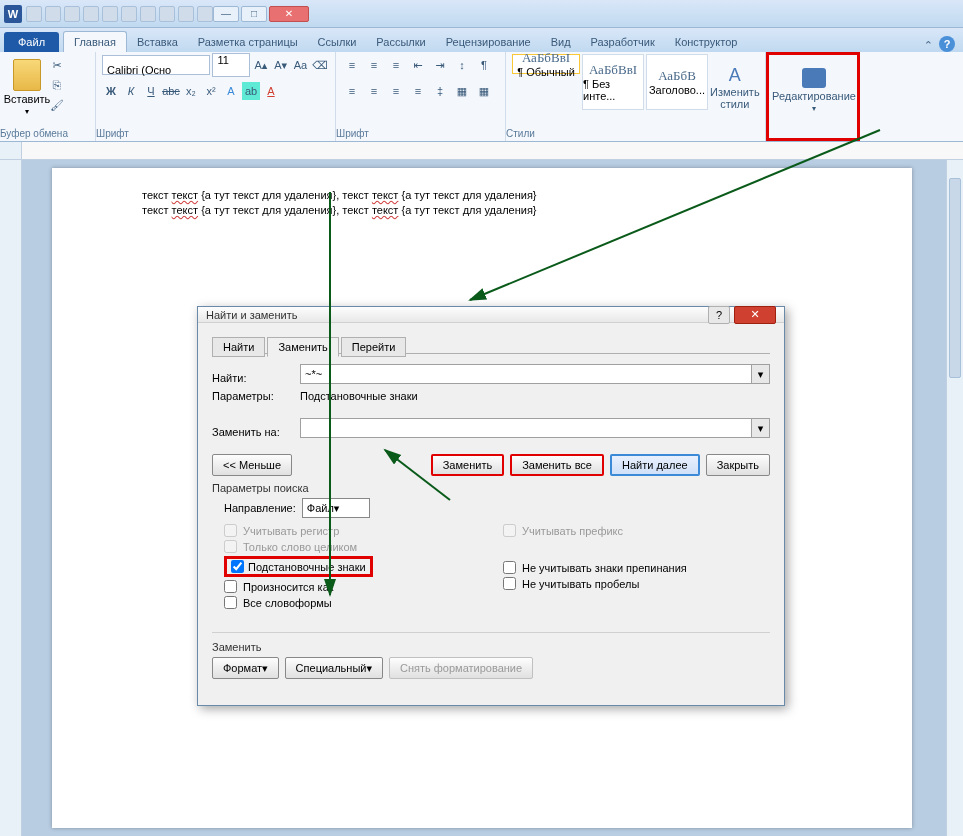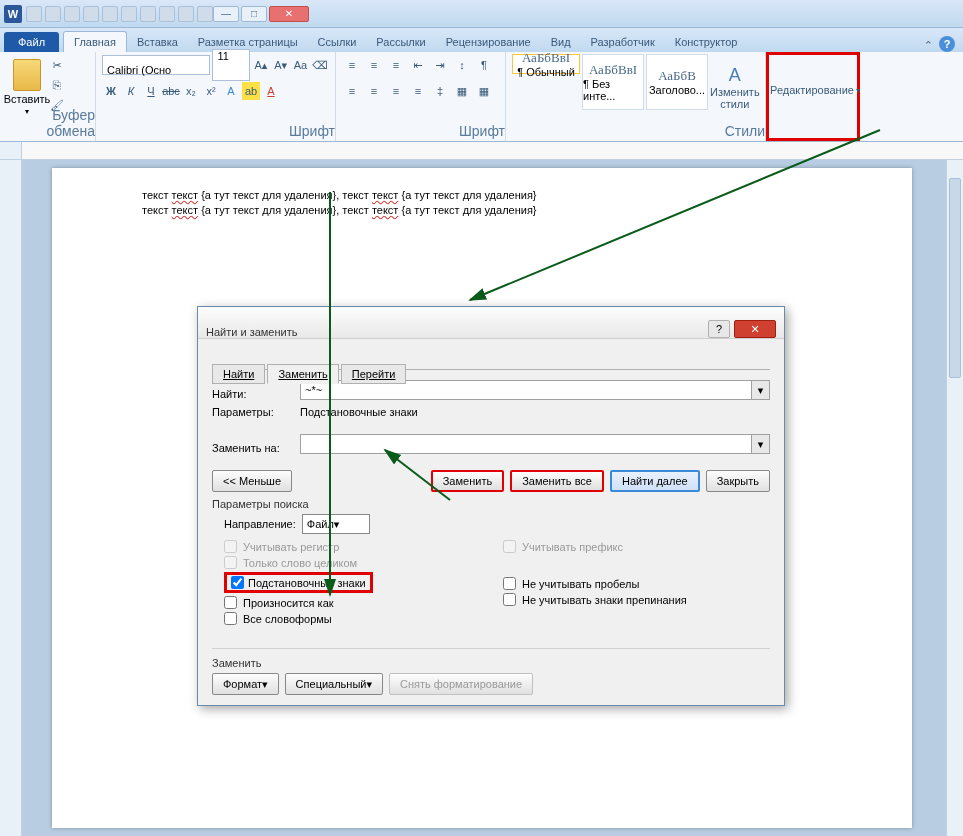--- a/index.html
+++ b/index.html
@@ -24,7 +24,7 @@
 .paste-icn{width:28px;height:32px;background:linear-gradient(#f8d878,#e8b848);border:1px solid #c89828;border-radius:2px}
 .font-row{display:flex;align-items:center;gap:2px;height:22px}
 .font-sel{width:110px;height:20px;border:1px solid #abc0d8;background:#fff;padding:8px 4px}
-.sz-sel{width:38px;height:32px;border:1px solid #abc0d8;background:#fff;padding:0 4px}
+.sz-sel{width:38px;height:24px;border:1px solid #abc0d8;background:#fff;padding:0 4px}
 .mini{width:18px;height:18px;border:1px solid transparent;display:flex;align-items:center;justify-content:center;color:#3a5a7a}
 .para-row{display:flex;gap:2px;height:22px;align-items:center}
 .pbtn{width:20px;height:20px;display:flex;align-items:center;justify-content:center;color:#3a5a7a}

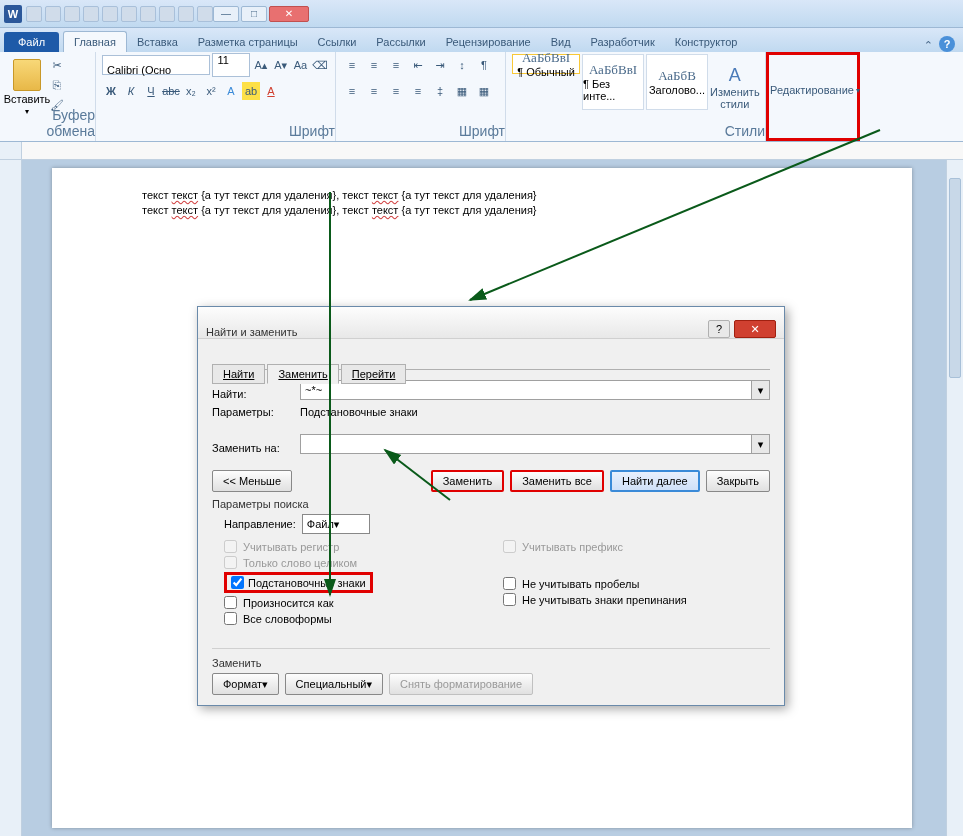--- a/index.html
+++ b/index.html
@@ -158,7 +158,7 @@
       <span class="mini">x₂</span>
       <span class="mini">x²</span>
       <span class="mini" style="color:#3a8ad8">A</span>
-      <span class="mini" style="background:#fde047">ab</span>
+      <span class="mini" style="background:#5eead4">ab</span>
       <span class="mini" style="color:#d04030">
           <u>A</u>
         </span>

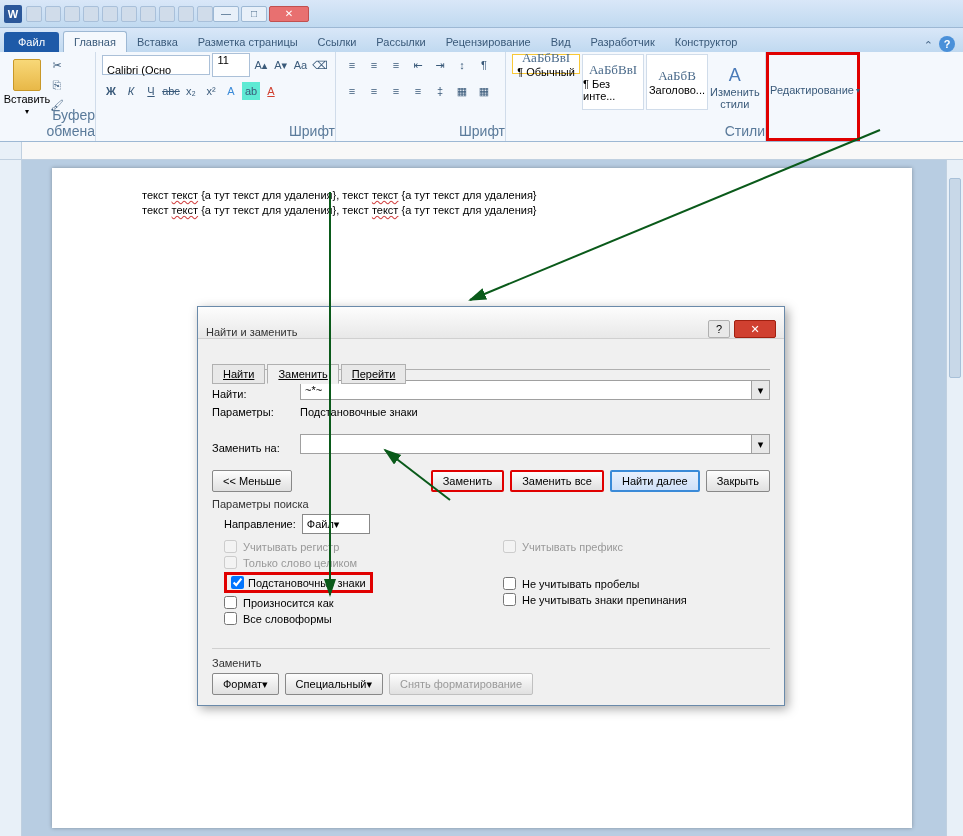--- a/index.html
+++ b/index.html
@@ -34,7 +34,7 @@
 .style-box.sel{border-color:#f8c838}
 .change-styles{width:52px;height:66px;display:flex;flex-direction:column;align-items:center;justify-content:center;text-align:center;font-size:10px;color:#3a5a7a}
 .edit-group{border:3px solid #e00000;padding:2px 6px;width:94px}
-.edit-btn{width:78px;height:66px;display:flex;flex-direction:row;align-items:center;justify-content:center;gap:2px;text-align:center;color:#3a5a7a;font-size:10px}
+.edit-btn{width:78px;height:66px;display:flex;flex-direction:column;align-items:center;justify-content:center;gap:2px;text-align:center;color:#3a5a7a;font-size:10px}
 .binoc{width:24px;height:20px;background:#4a7ab8;border-radius:3px}
 .ruler-bar{height:18px;background:#e8f0f8;border-bottom:1px solid #c0d0e0;display:flex}
 .ruler-corner{width:22px;border-right:1px solid #c0d0e0;background:#e8f0f8}

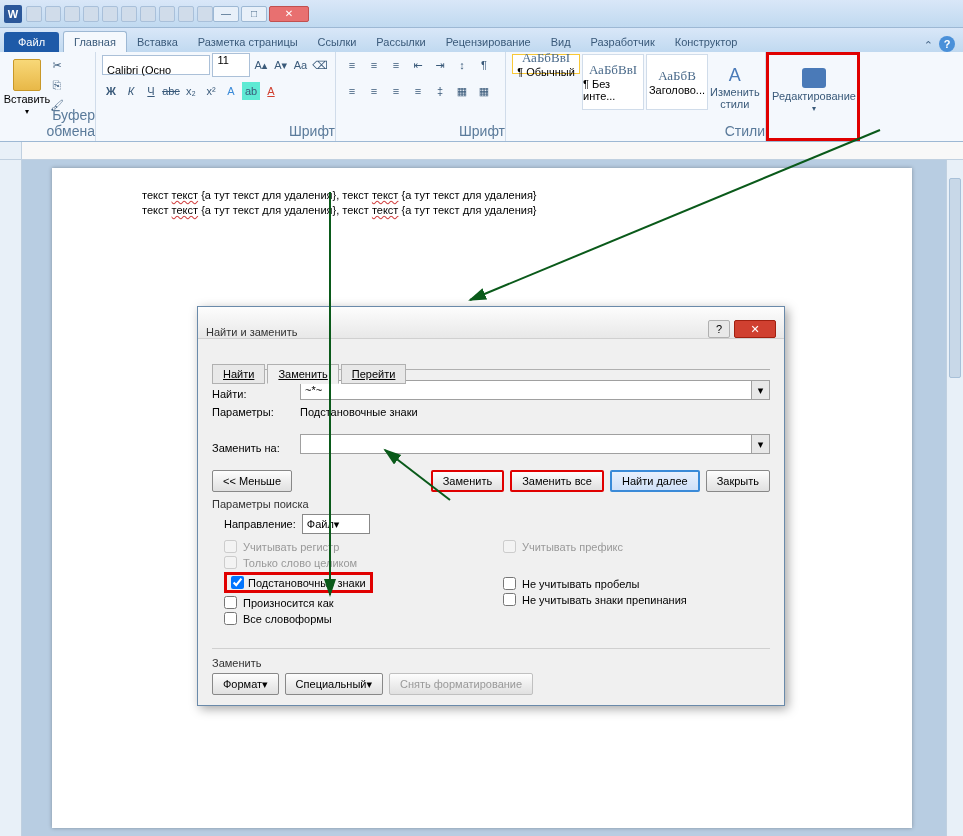--- a/index.html
+++ b/index.html
@@ -19,7 +19,7 @@
 .help-icon{margin-left:auto;margin-right:8px;width:16px;height:16px;background:#4a90d9;color:#fff;border-radius:8px;display:flex;align-items:center;justify-content:center;font-weight:bold}
 .ribbon{height:90px;background:#f4f8fd;border-bottom:1px solid #9db8d4;display:flex}
 .group{border-right:1px solid #d0dcea;padding:2px 6px;display:flex;flex-direction:column;position:relative}
-.group-label{position:absolute;bottom:2px;left:0;right:0;text-align:right;color:#5a7a9a;font-size:14px}
+.group-label{position:absolute;bottom:2px;left:0;right:0;text-align:left;color:#5a7a9a;font-size:10px}
 .paste-btn{width:42px;height:66px;display:flex;flex-direction:column;align-items:center;justify-content:center;gap:2px}
 .paste-icn{width:28px;height:32px;background:linear-gradient(#f8d878,#e8b848);border:1px solid #c89828;border-radius:2px}
 .font-row{display:flex;align-items:center;gap:2px;height:22px}

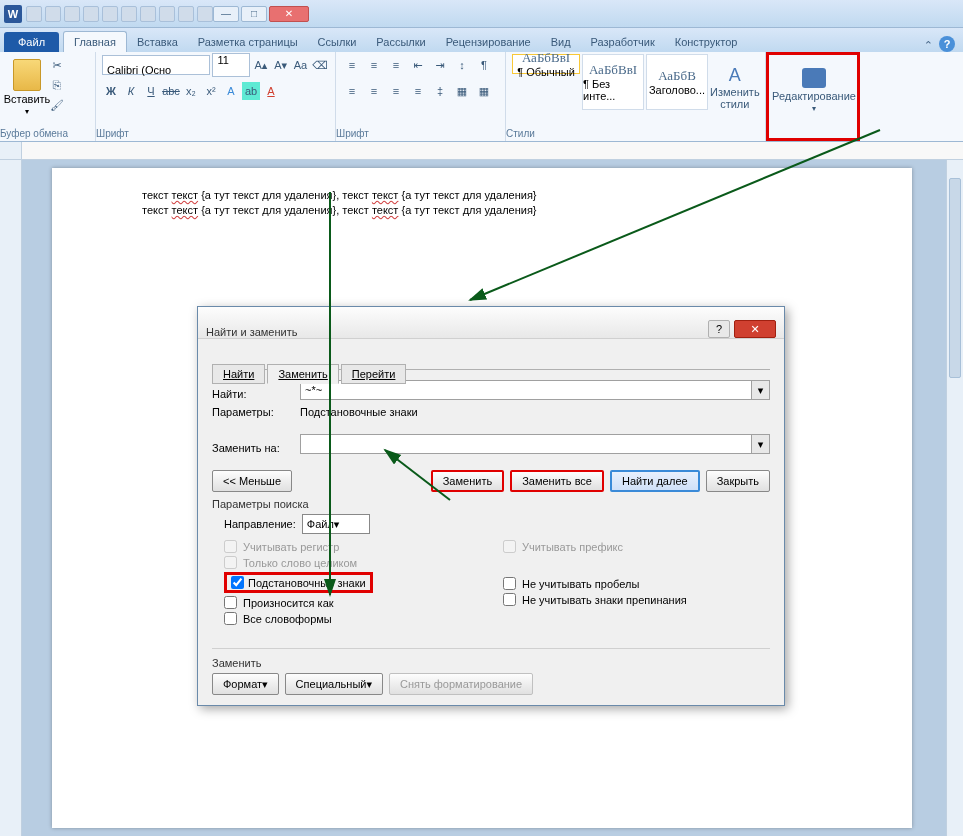--- a/index.html
+++ b/index.html
@@ -50,7 +50,7 @@
 .scroll-v{position:absolute;right:0;top:0;bottom:0;width:17px;background:#e8f0f8;border-left:1px solid #c0d0e0}
 .scroll-thumb{position:absolute;top:18px;left:2px;right:2px;height:200px;background:#c8d8e8;border:1px solid #a8c0d8;border-radius:2px}
 .dialog{position:absolute;left:197px;top:306px;width:588px;height:400px;background:#f0f0f0;border:1px solid #6a8aaa;box-shadow:3px 3px 10px rgba(0,0,0,.35)}
-.dlg-title{height:32px;background:linear-gradient(#fdfdfd,#e8e8e8);display:flex;align-items:flex-end;padding:0 8px;border-bottom:1px solid #d0d0d0}
+.dlg-title{height:16px;background:linear-gradient(#fdfdfd,#e8e8e8);display:flex;align-items:center;padding:0 8px;border-bottom:1px solid #d0d0d0}
 .dlg-title-txt{flex:1;color:#333}
 .dlg-help{width:22px;height:18px;border:1px solid #b0b0b0;background:#e8e8e8;display:flex;align-items:center;justify-content:center;margin-right:4px;border-radius:2px}
 .dlg-close{width:42px;height:18px;background:#d04030;border:1px solid #a02010;border-radius:2px;color:#fff;display:flex;align-items:center;justify-content:center}

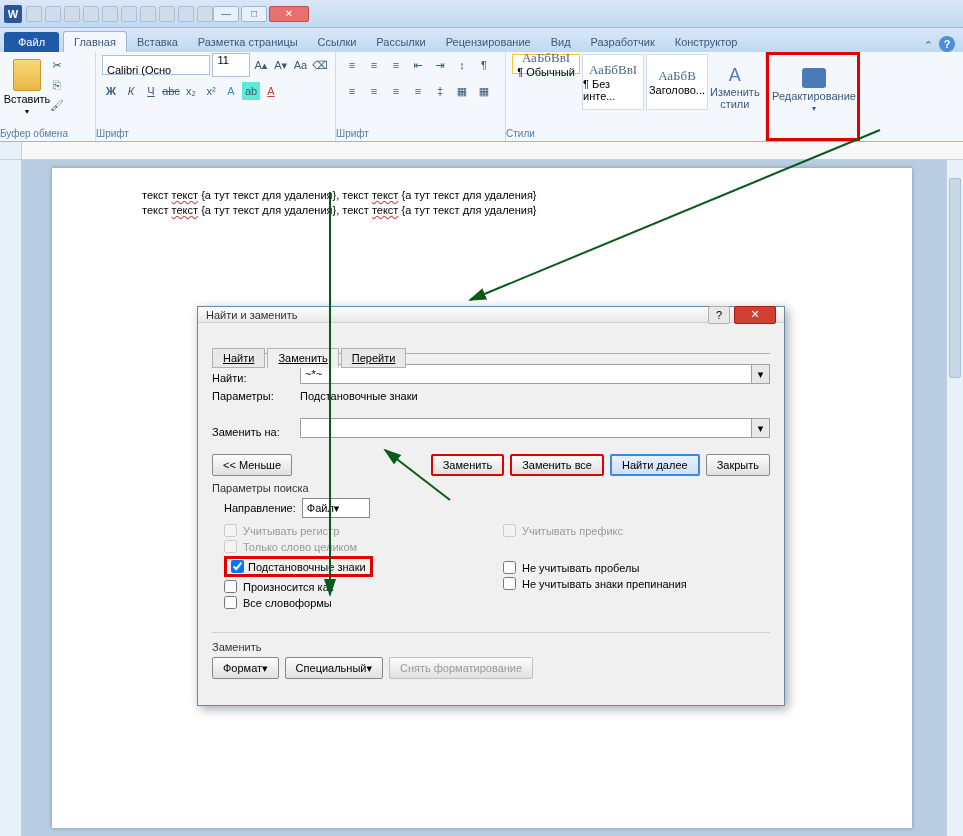--- a/index.html
+++ b/index.html
@@ -56,7 +56,7 @@
 .dlg-close{width:42px;height:18px;background:#d04030;border:1px solid #a02010;border-radius:2px;color:#fff;display:flex;align-items:center;justify-content:center}
 .dlg-body{padding:10px 14px}
 .dlg-tabs{display:flex;border-bottom:1px solid #b0b0b0;margin-bottom:10px}
-.dlg-tab{padding:3px 10px;border:1px solid #b0b0b0;background:#e8e8e8;margin-right:2px;position:relative;top:15px;text-decoration:underline}
+.dlg-tab{padding:3px 10px;border:1px solid #b0b0b0;background:#e8e8e8;margin-right:2px;position:relative;top:4px;}
 .dlg-tab.active{background:#f0f0f0;border-bottom:1px solid #f0f0f0}
 .form-row{display:flex;align-items:flex-end;margin-bottom:6px}
 .form-lbl{width:88px}

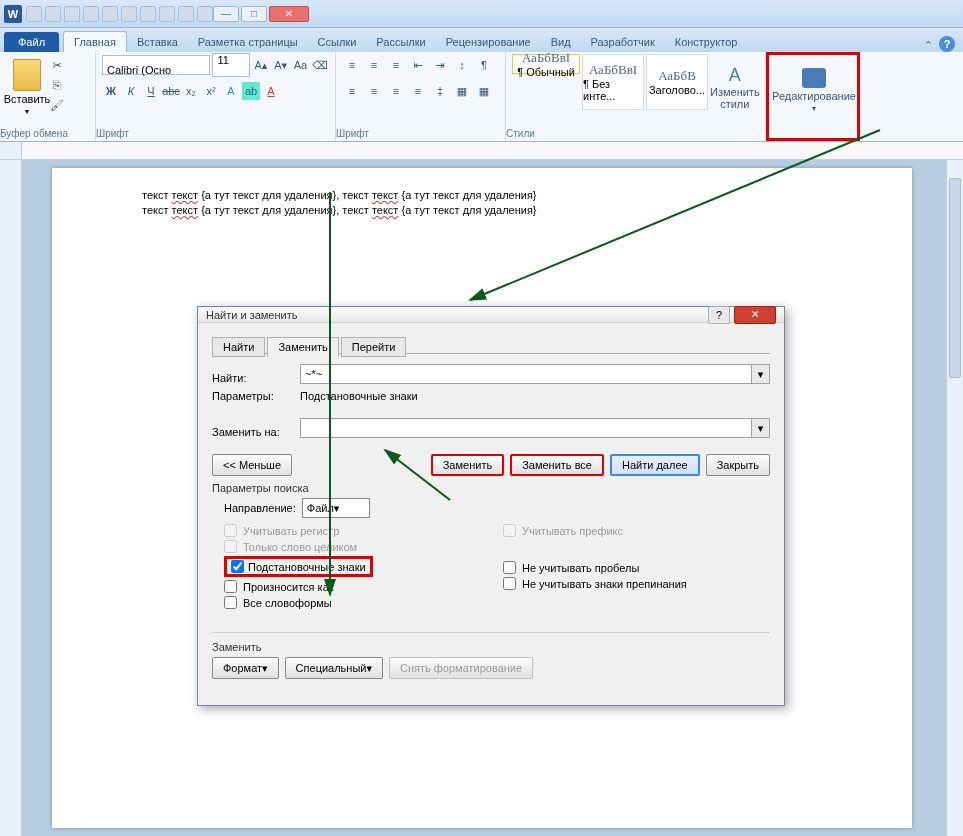--- a/index.html
+++ b/index.html
@@ -337,11 +337,11 @@
         <div style="height:18px"></div>
         <div class="opt-row">
             <input type="checkbox" style="">
+            <span>Не учитывать знаки препинания</span>
+          </div>
+        <div class="opt-row">
+            <input type="checkbox" style="">
             <span>Не учитывать пробелы</span>
-          </div>
-        <div class="opt-row">
-            <input type="checkbox" style="">
-            <span>Не учитывать знаки препинания</span>
           </div>
       </div>
     </div>

